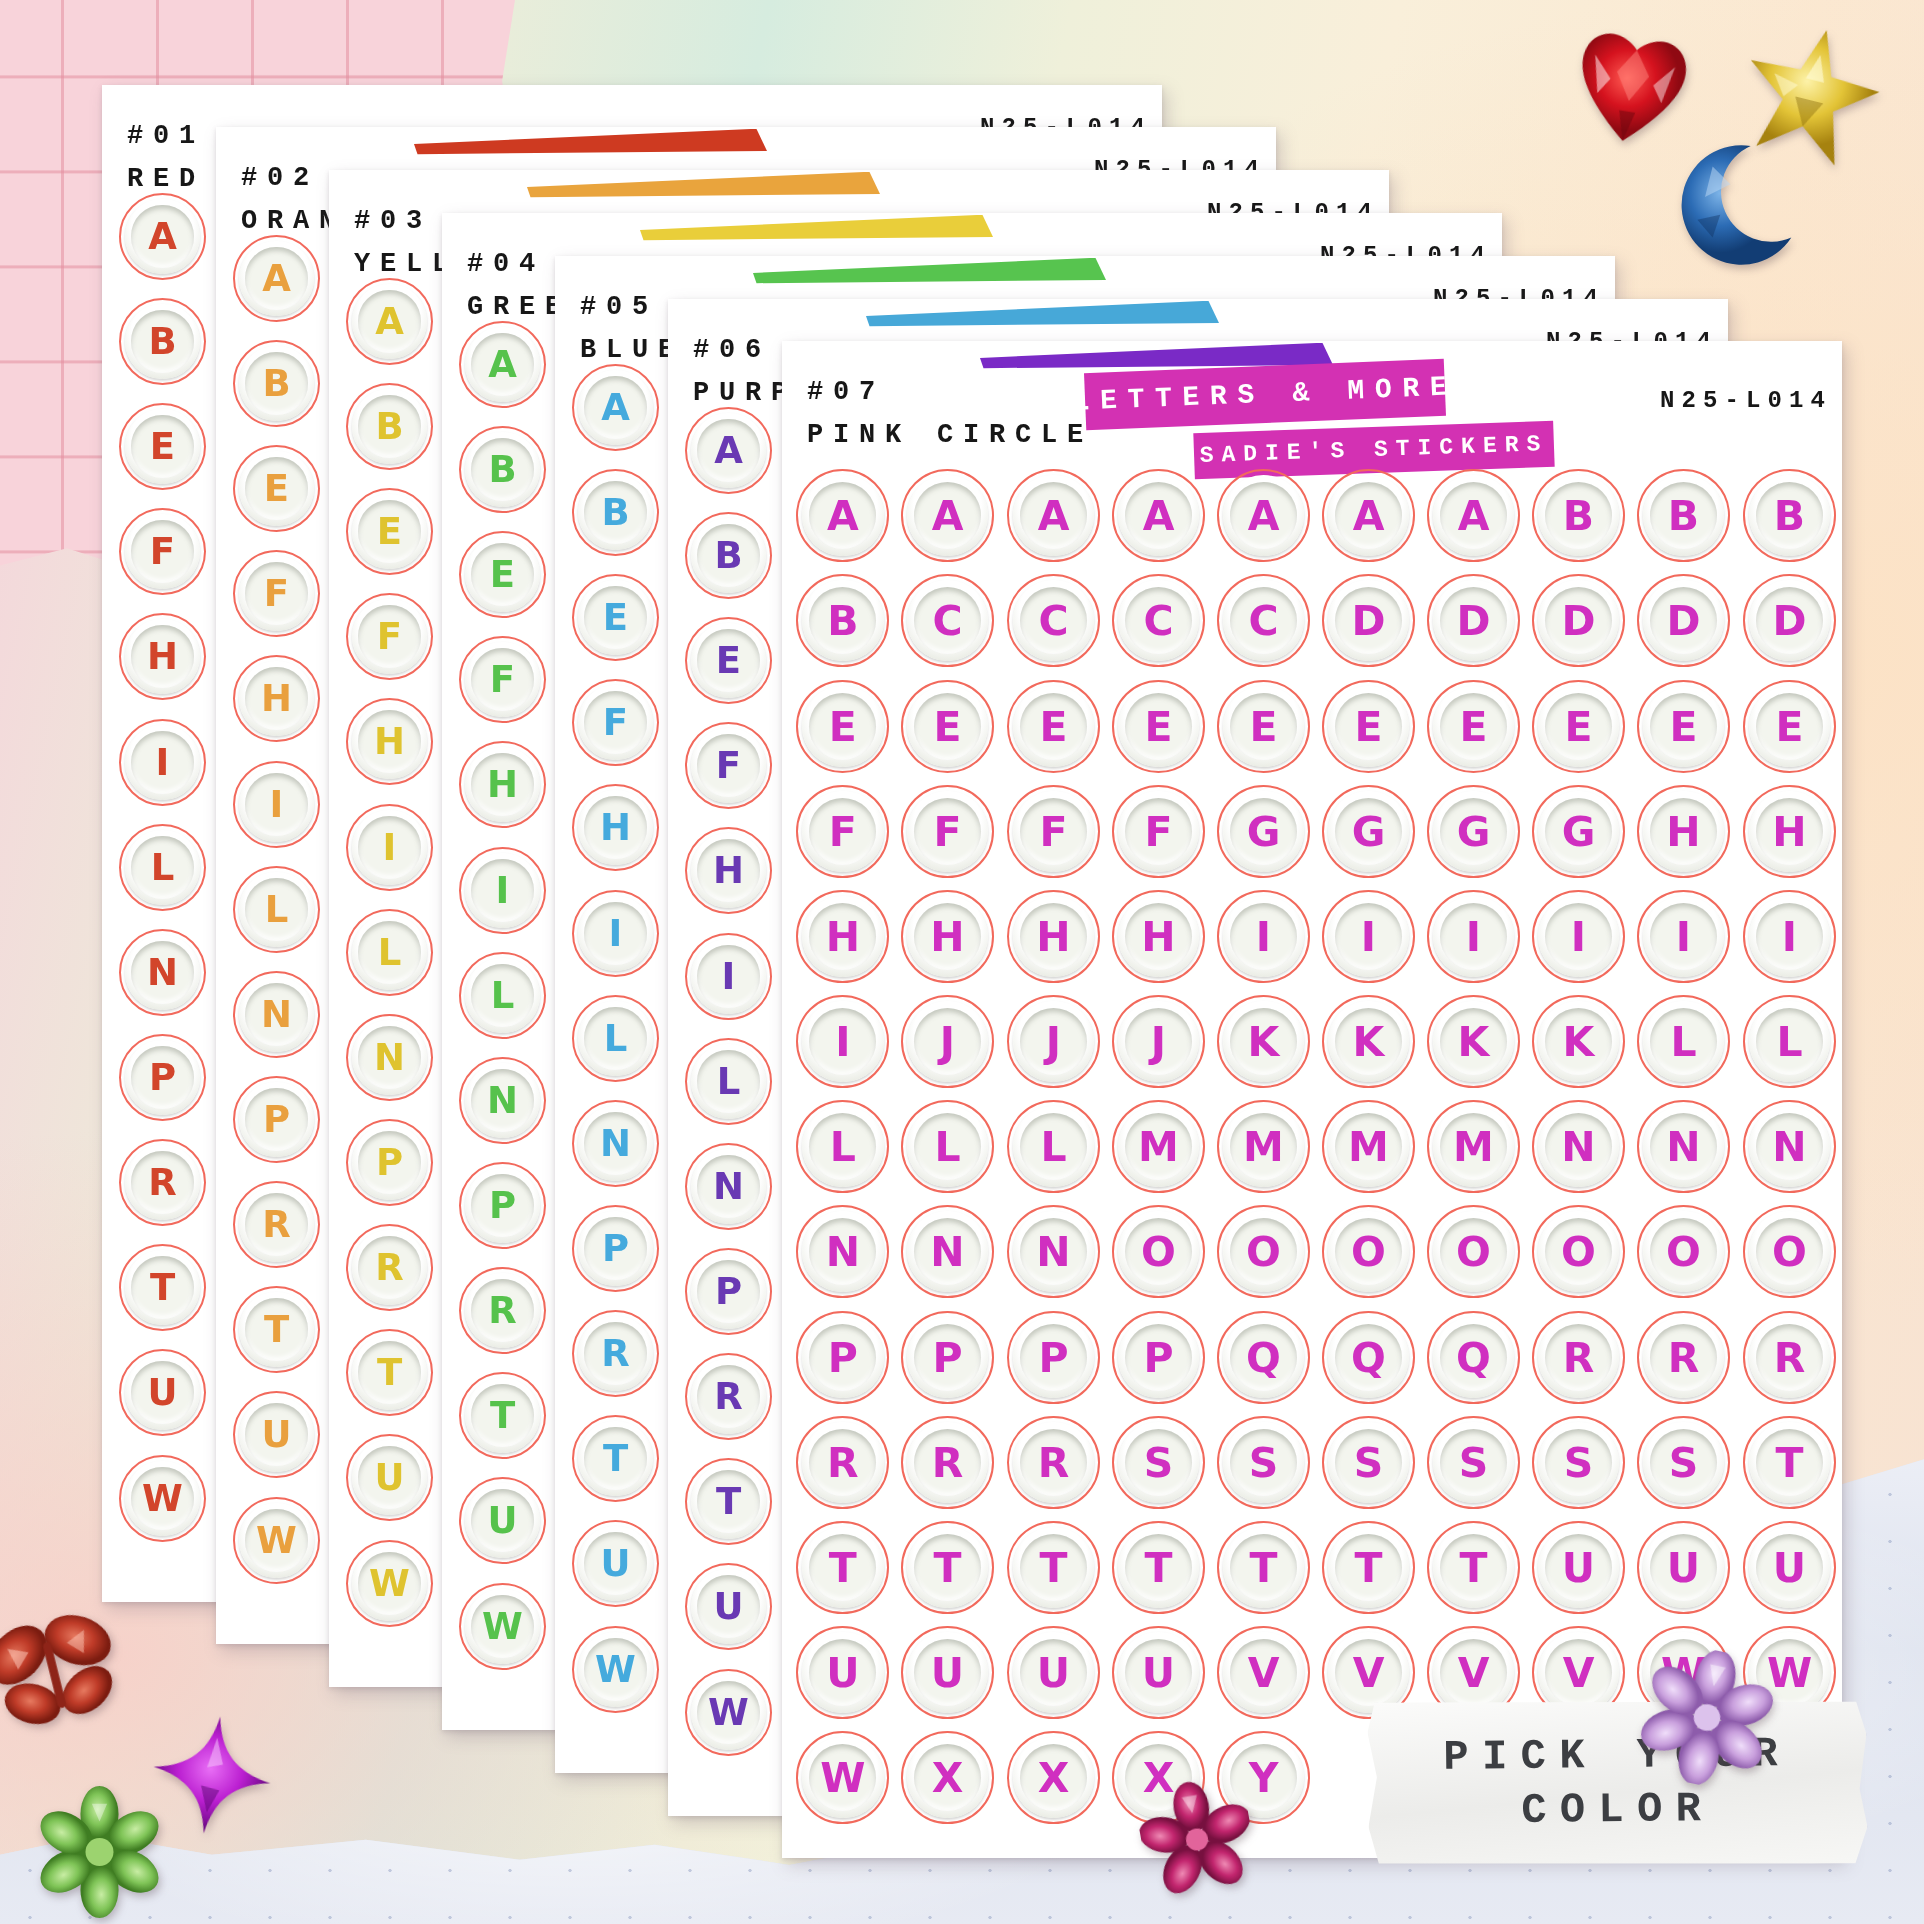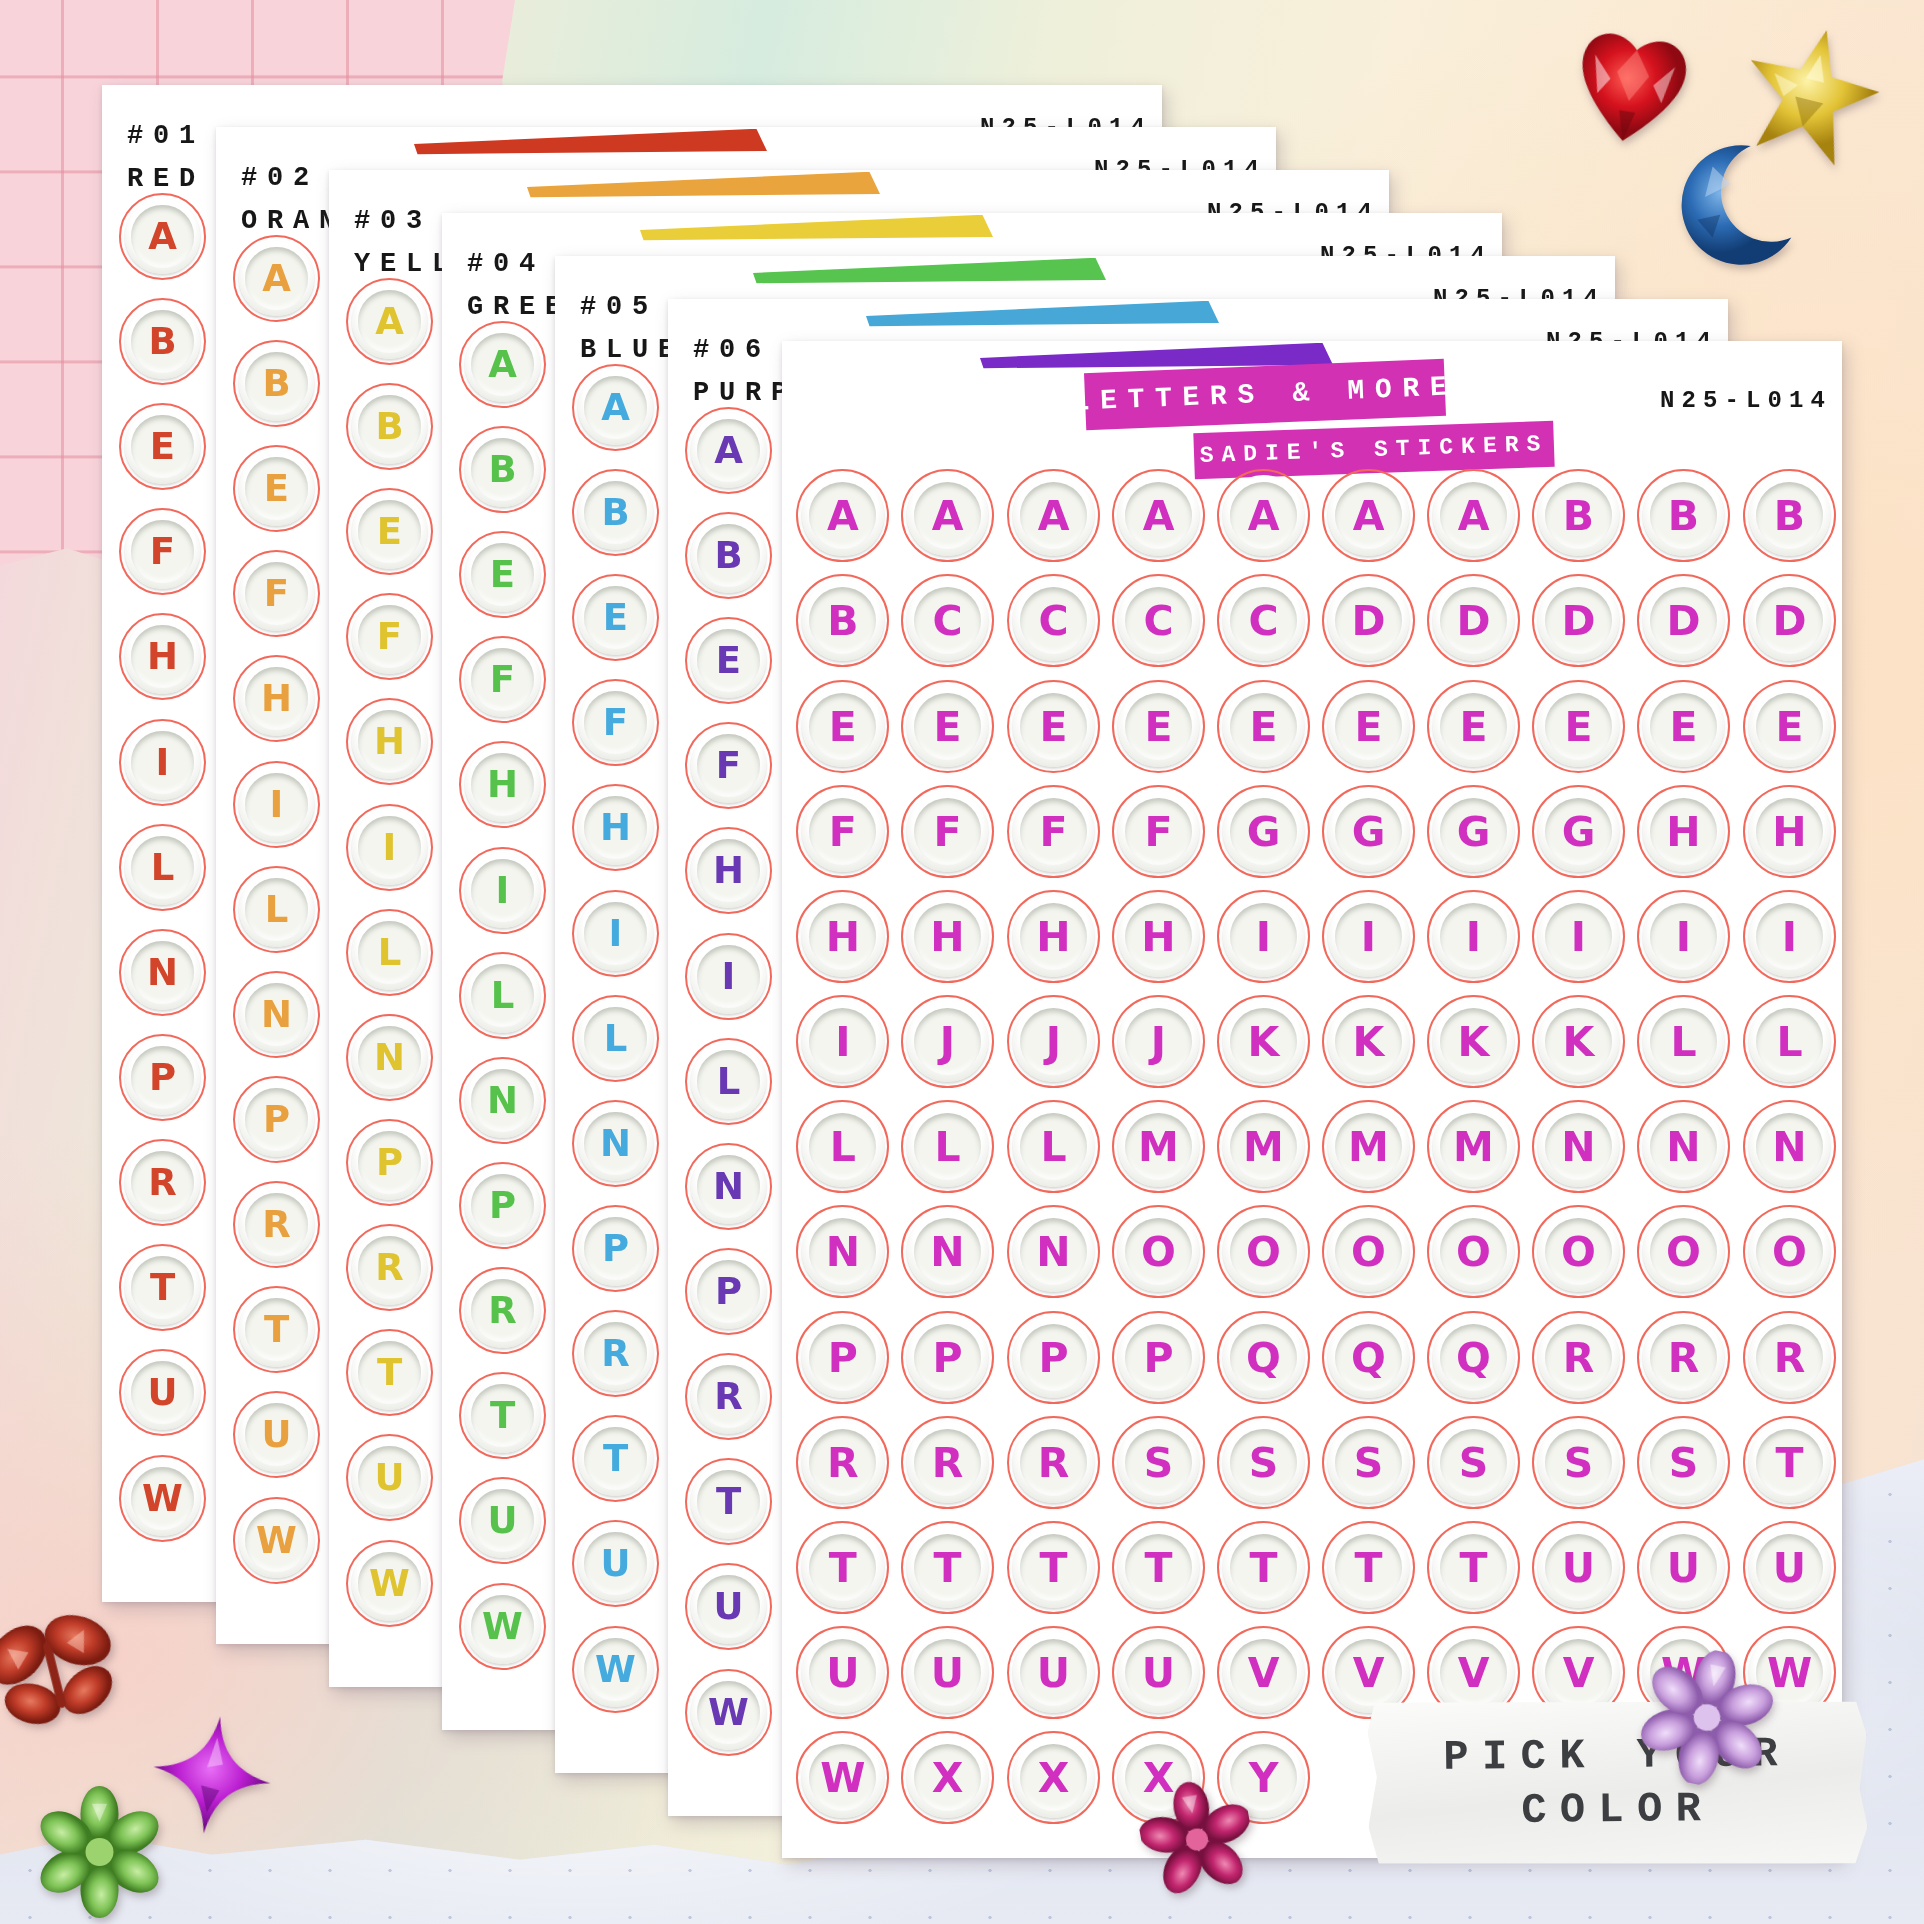--- a/index.html
+++ b/index.html
@@ -785,6 +785,8 @@
       </div>
     </div>
     <div class="sheet" style="left: 782px; top: 341px; z-index: 9;">
+      <div class="sheet-label">#07
+PINK CIRCLE</div>
       <div class="color-stripe" style="background: rgb(122, 42, 198);"></div>
       <div class="sheet-code" style="top: 46px;">N25-L014</div>
       <div class="brand-box">LETTERS &amp; MORE</div>

